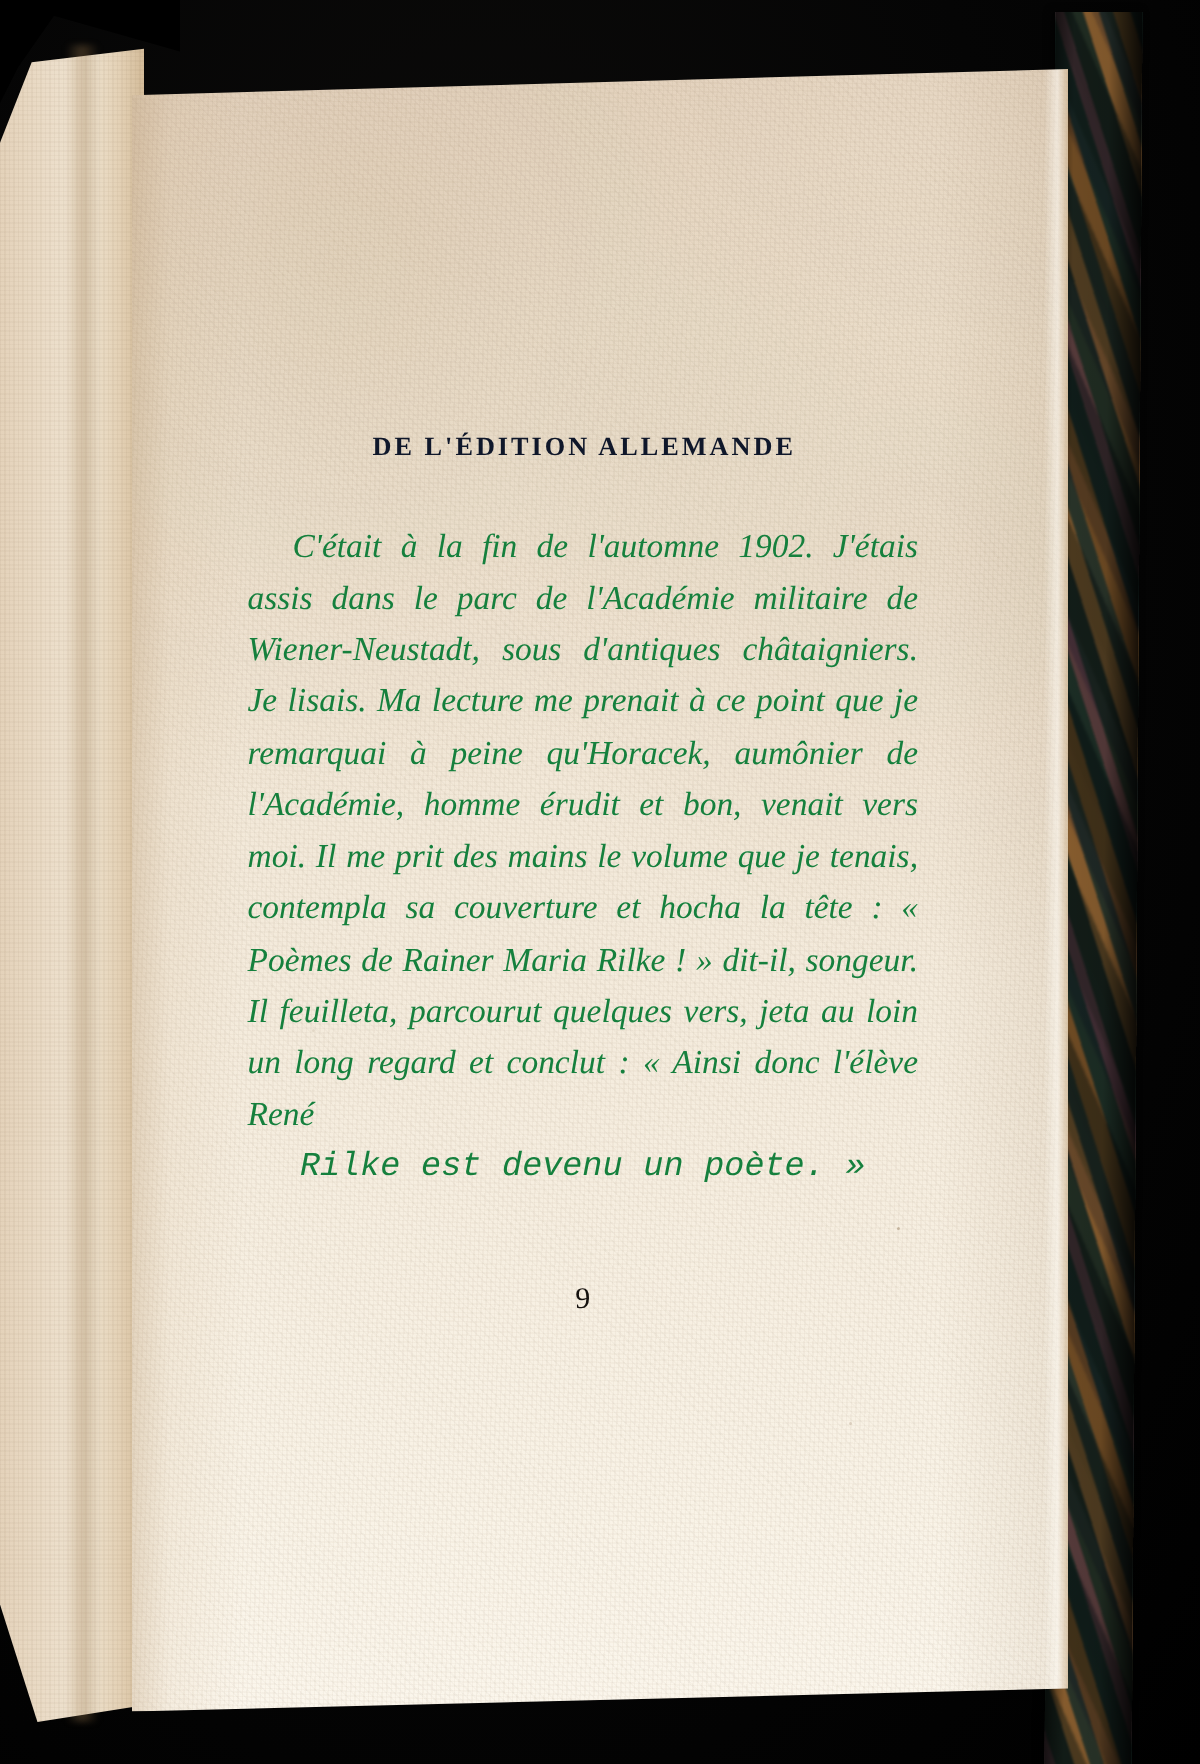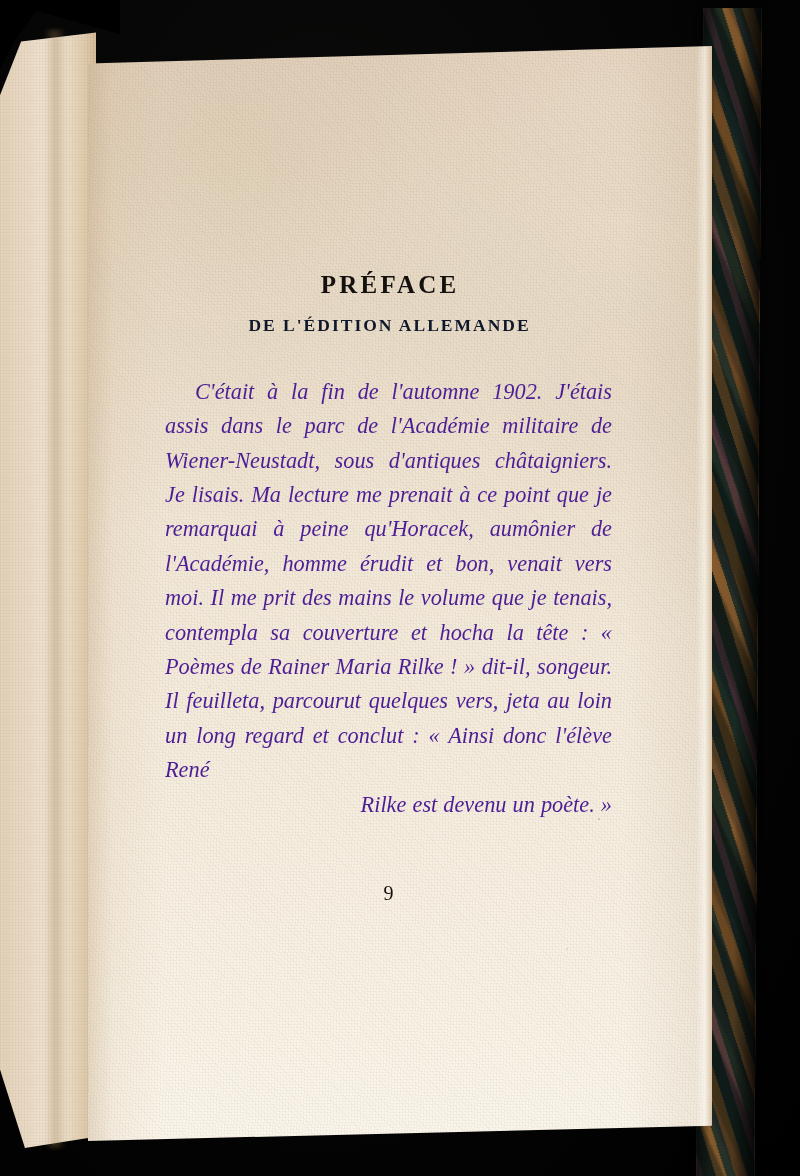--- a/index.html
+++ b/index.html
@@ -298,7 +298,6 @@
 
     <div class="textblock">
 
-      <h1 class="title">PRÉFACE</h1>
 
       <h2 class="subtitle">DE L'ÉDITION ALLEMANDE</h2>
 

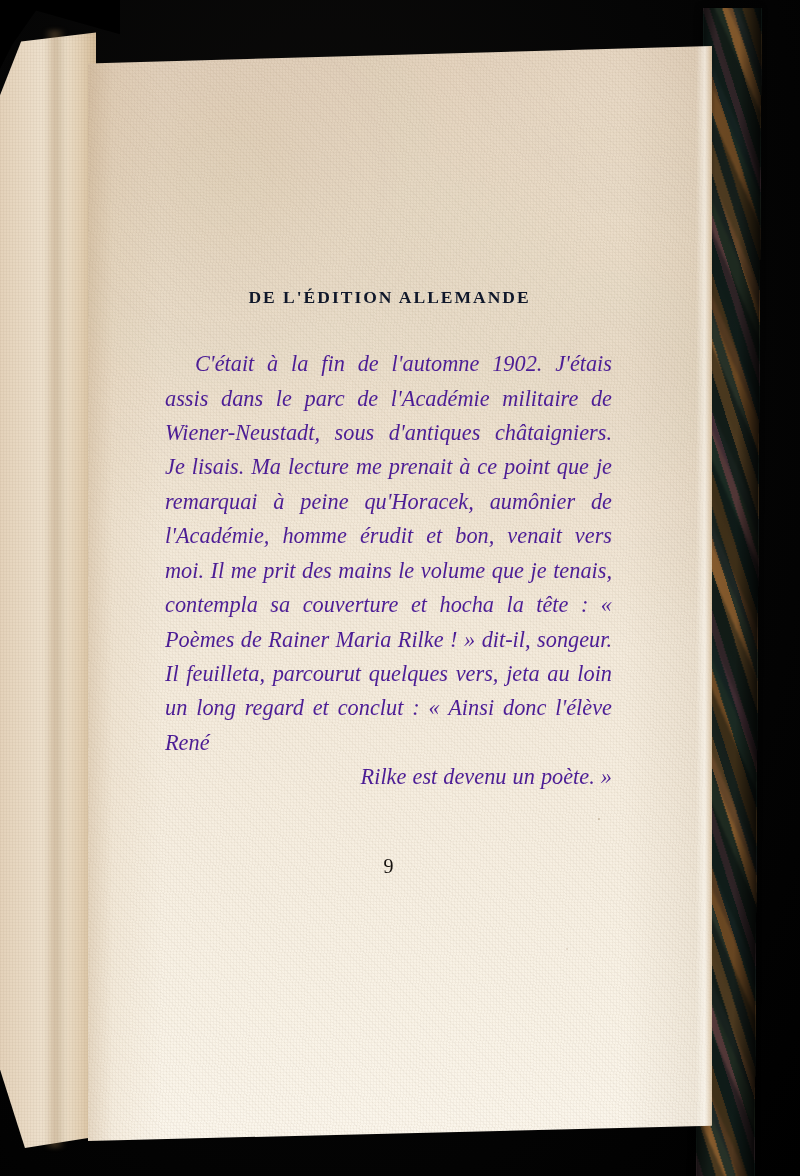--- a/index.html
+++ b/index.html
@@ -224,7 +224,7 @@
     font-style: italic;
     font-size: 22.3px;
     line-height: 34.4px;
-    color: #4c1d95;
+    color: #15803d;
     text-align: justify;
     text-justify: inter-word;
     text-indent: 30px;

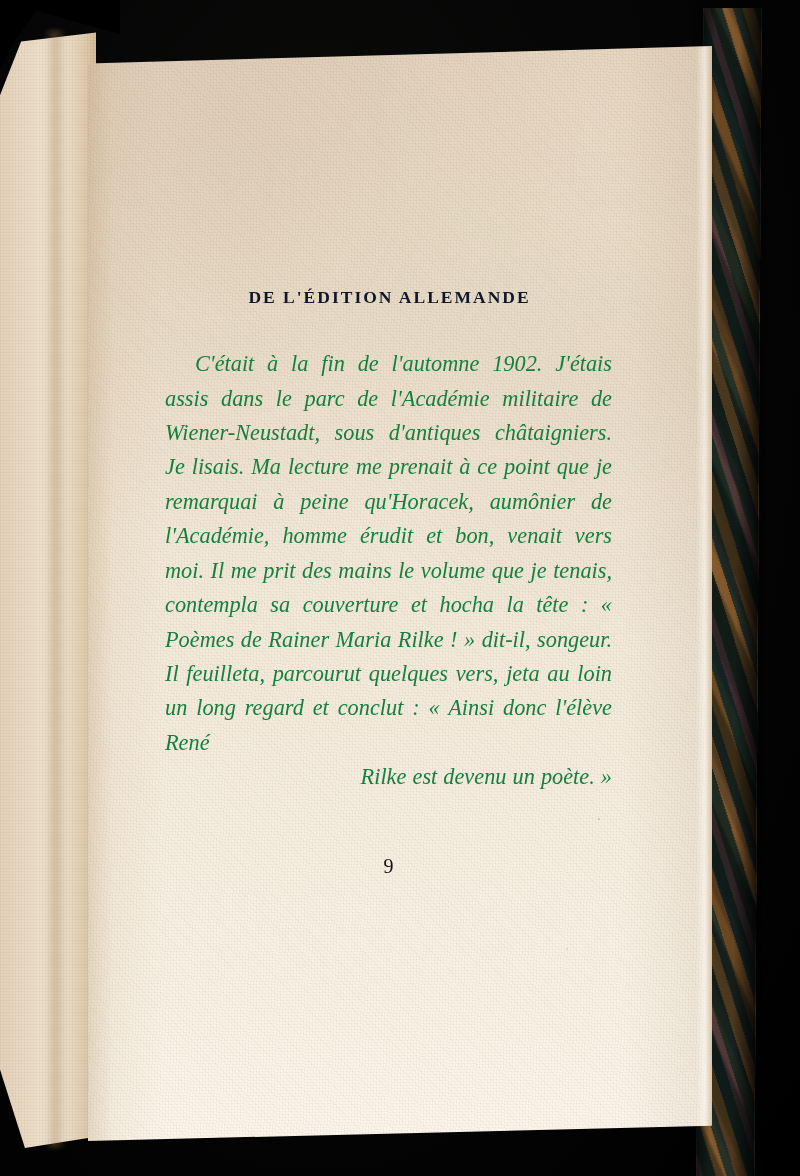--- a/index.html
+++ b/index.html
@@ -242,7 +242,8 @@
   .body .lastline {
     display: block;
     text-indent: 0;
-    text-align: right;
+    text-align: center;
+    font-family: Liberation Mono, monospace;
   }
 
   .folio {

